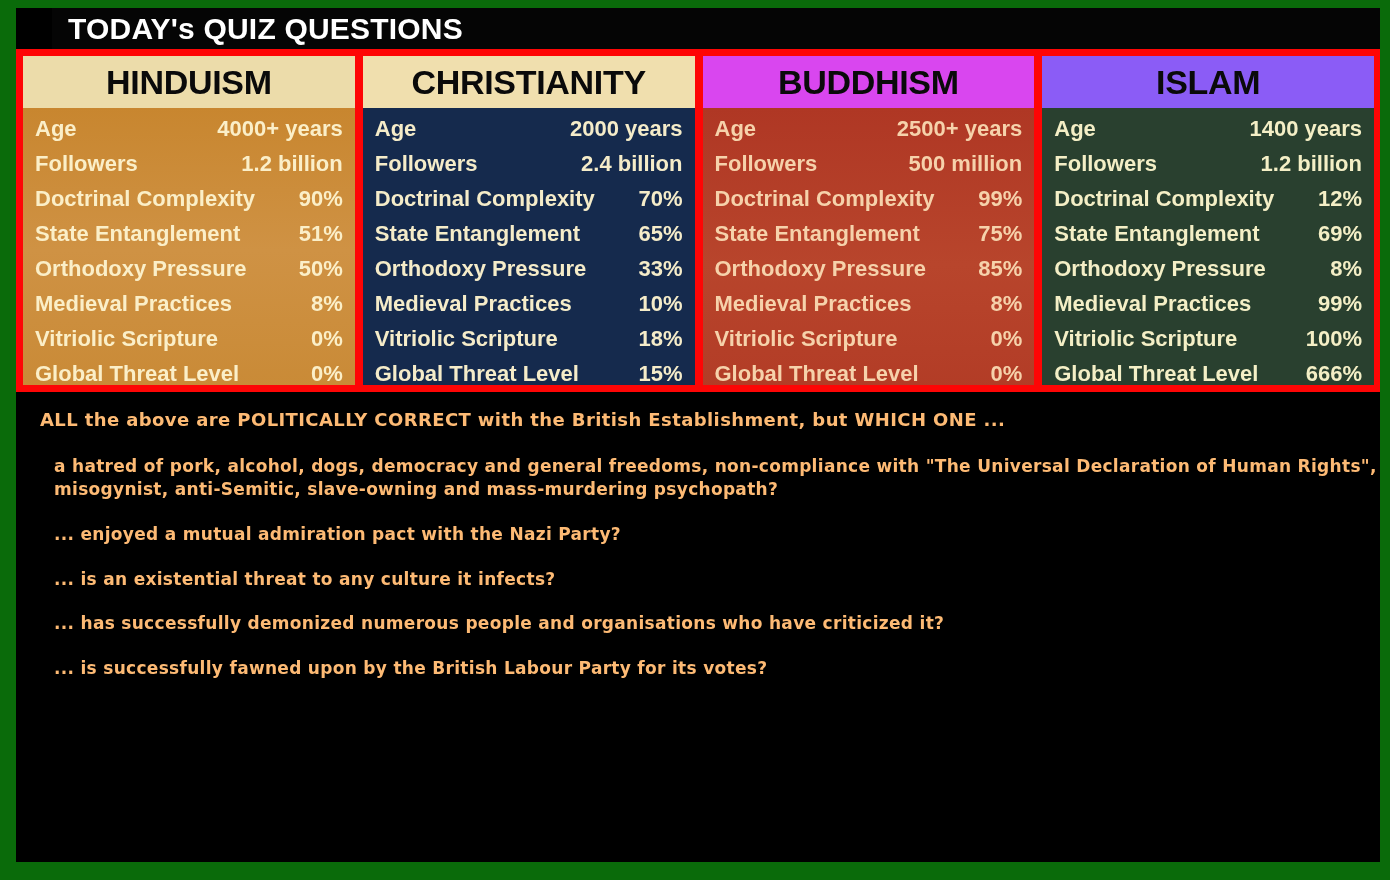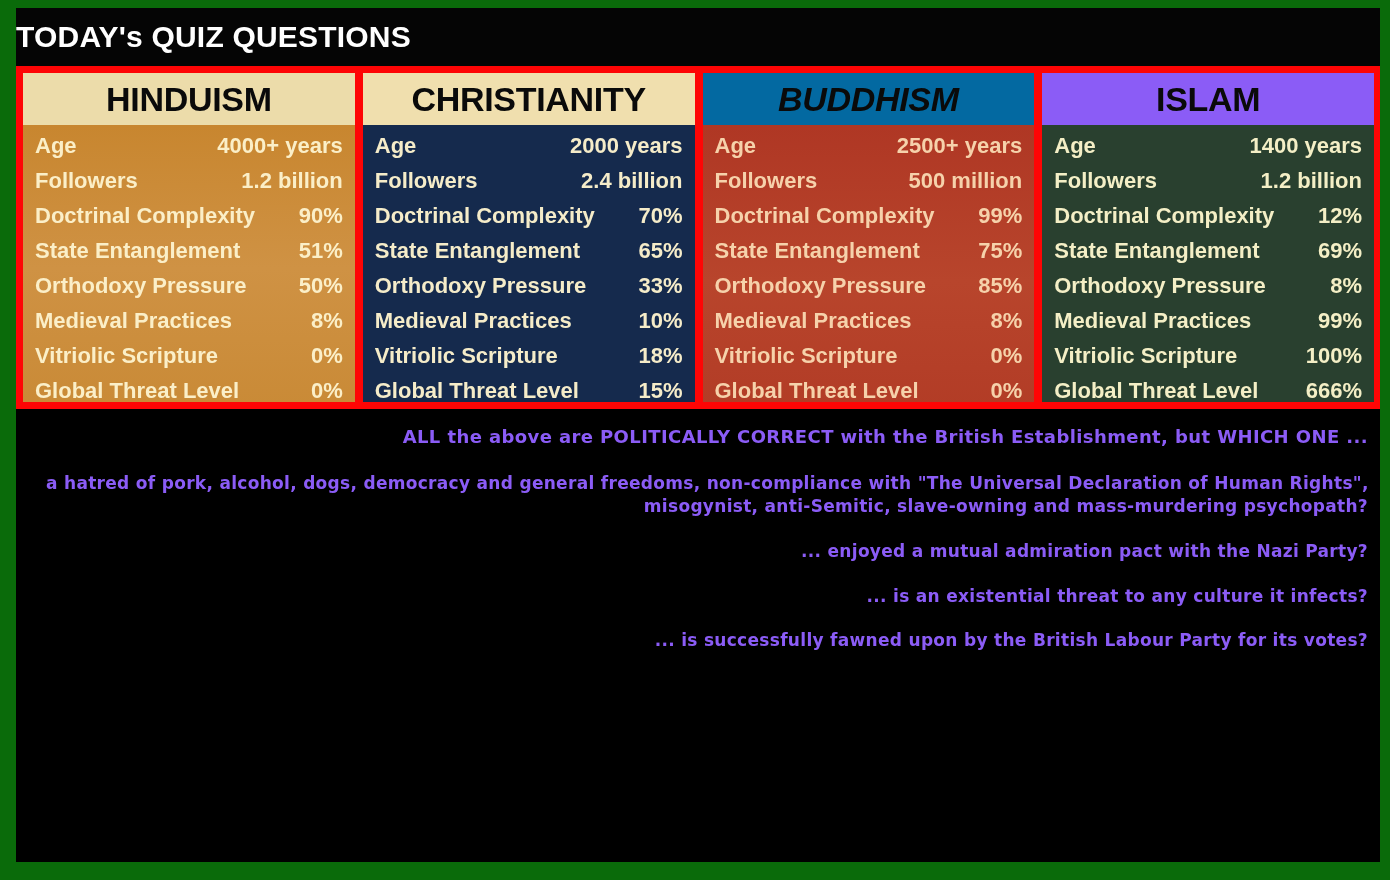--- a/index.html
+++ b/index.html
@@ -36,11 +36,13 @@
   
   #titlebar {
     flex: 0 0 auto;
-    height: 58px;
+    height: 41px;
     background: #050505;
     display: flex;
     align-items: center;
-    box-sizing: border-box;
+    padding-left: 16px;
+    box-sizing: border-box;
+    margin-left: 36px;
   }
   #title-text {
     color: #ffffff;

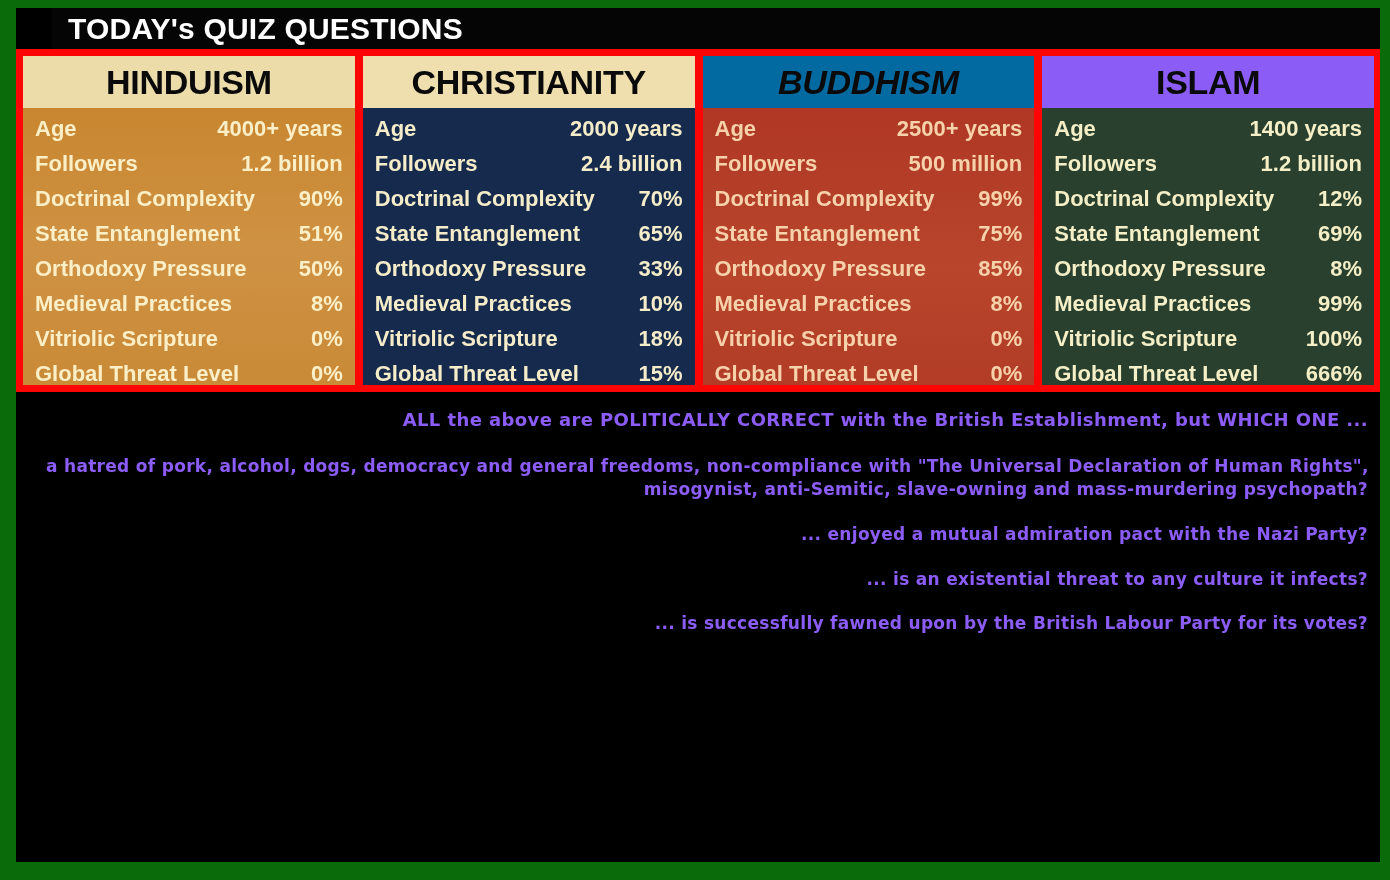--- a/index.html
+++ b/index.html
@@ -129,7 +129,7 @@
   .card-christianity .card-body { background: #152a4d; }
   .card-christianity .stat-label, .card-christianity .stat-value { color: #f5ecc9; }
 
-  .card-buddhism .card-header { background: #0369a1; font-style: italic; }
+  .card-buddhism .card-header { background: #d946ef; }
   .card-buddhism .card-body {
     background: linear-gradient(180deg, #af3724 0%, #b8452c 55%, #b23c26 100%);
   }

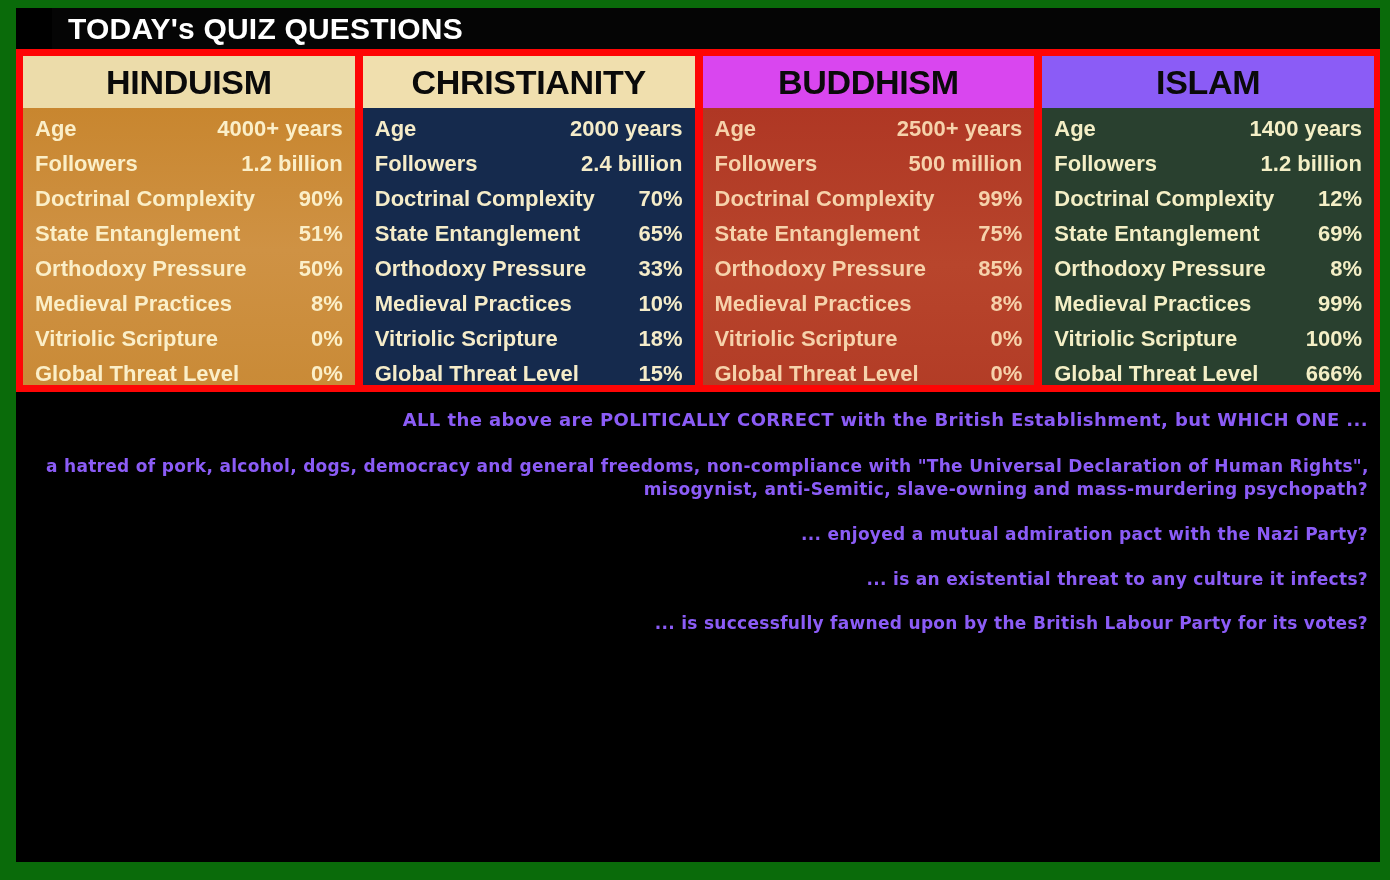--- a/index.html
+++ b/index.html
@@ -144,11 +144,10 @@
     flex: 1 1 auto;
     background: #000000;
     box-sizing: border-box;
-    padding: 18px 12px 6px 16px;
-    color: #8b5cf6;
+    padding: 18px 12px 6px 24px;
+    color: #fdba74;
     font-family: "DejaVu Sans", sans-serif;
     overflow: hidden;
-    text-align: right;
   }
   .quiz-lead {
     font-size: 18px;

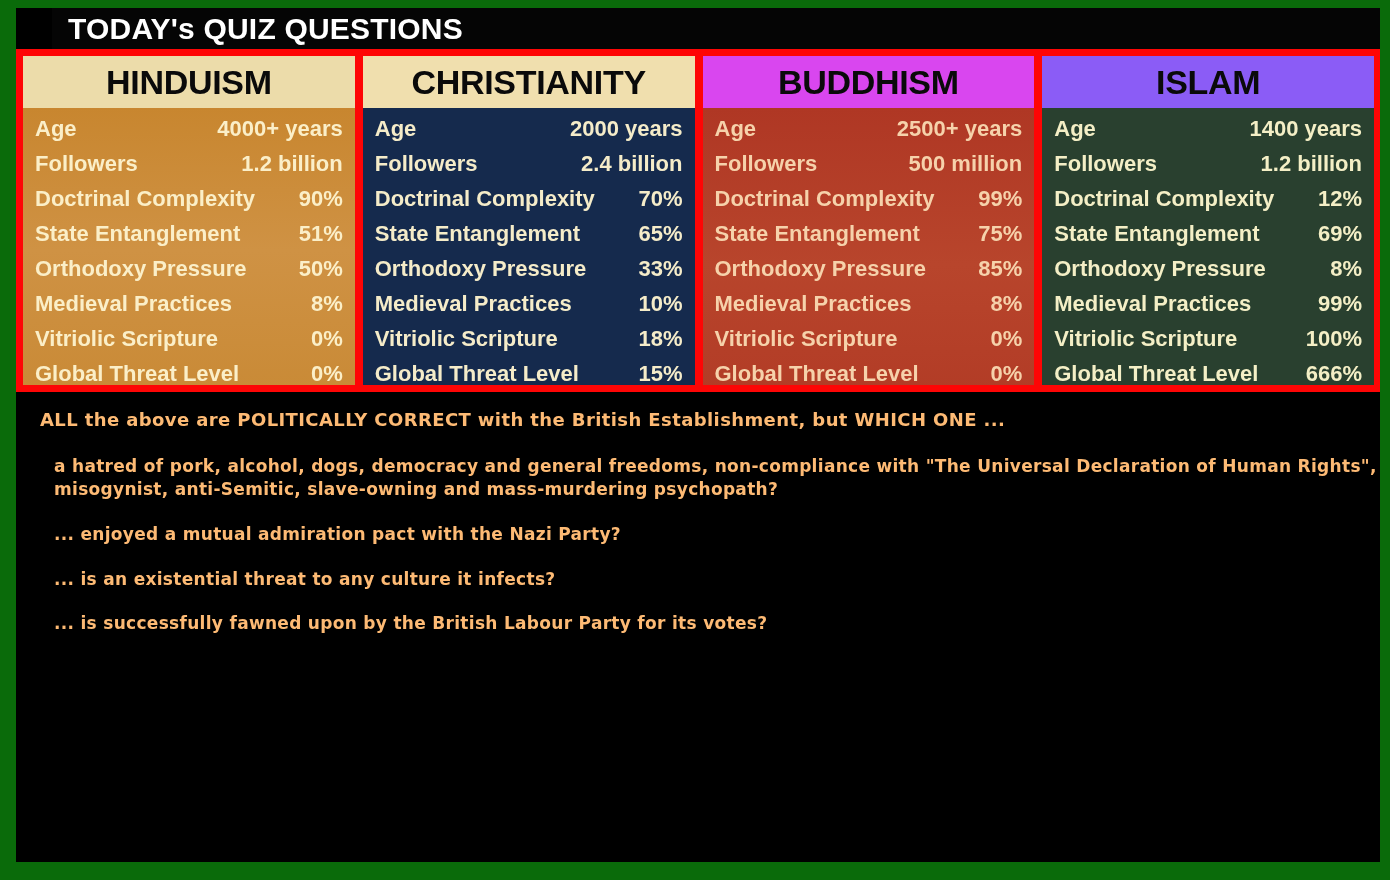--- a/index.html
+++ b/index.html
@@ -357,6 +357,9 @@
         <span class="qline">... is an existential threat to any culture it infects?</span>
       </div>
 
+      <div class="quiz-item">
+        <span class="qline">... has successfully demonized numerous people and organisations who have criticized it?</span>
+      </div>
 
       <div class="quiz-item">
         <span class="qline">... is successfully fawned upon by the British Labour Party for its votes?</span>

